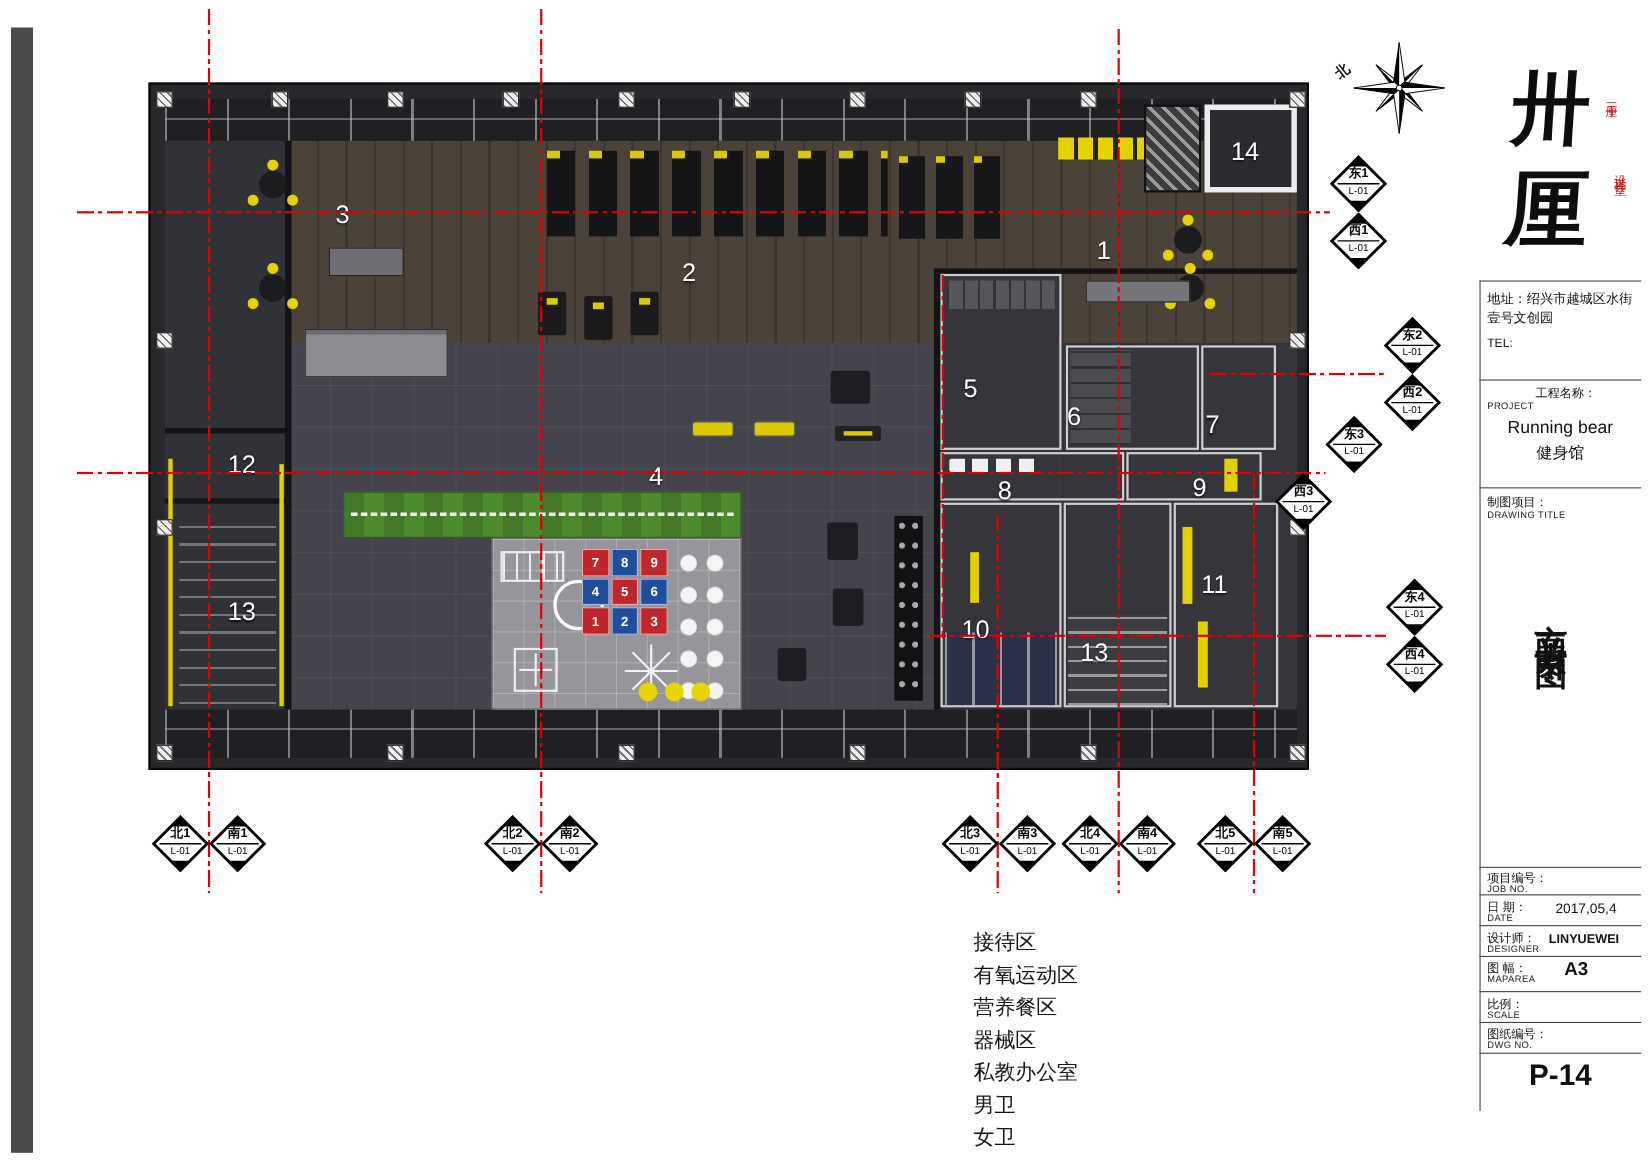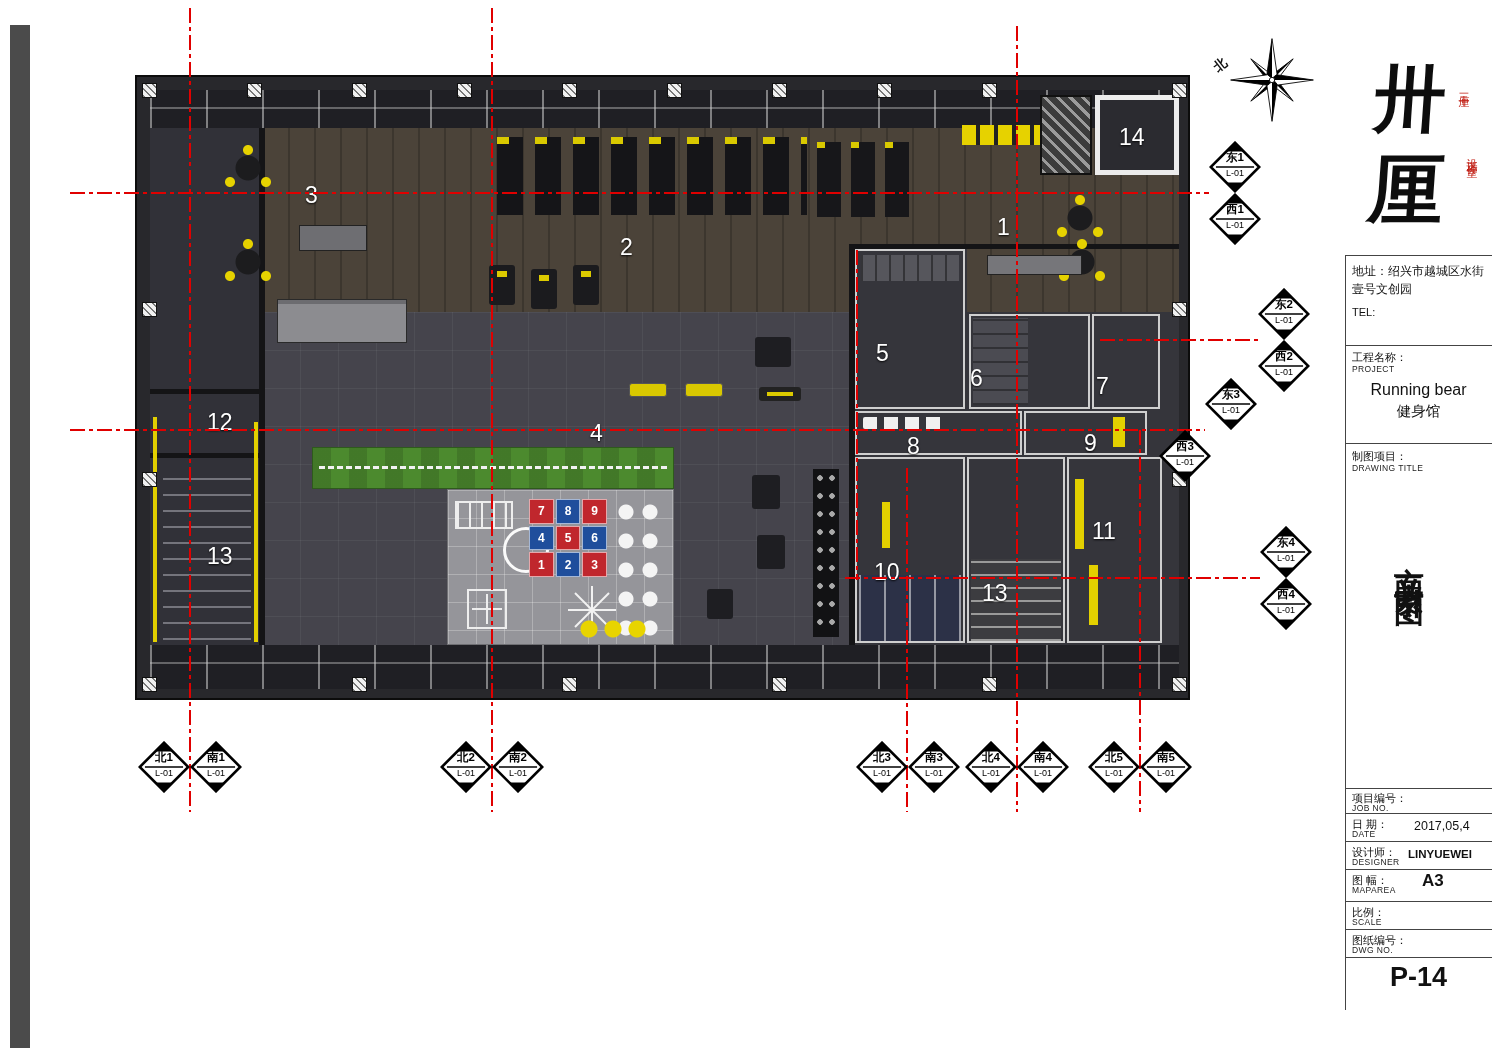--- a/index.html
+++ b/index.html
@@ -490,7 +490,7 @@
   <span class="tb-cn" style="top:281px;font-size:12px;">壹号文创园</span>
   <span class="tb-cn" style="top:306px;">TEL:</span>
 
-  <span class="tb-cn" style="top:350px;">工程名称：</span>
+  <span class="tb-cn" style="top:350px;margin-left:44px;">工程名称：</span>
   <span class="tb-en" style="top:364px;">PROJECT</span>
   <div class="tb-center" style="top:381px;font-size:16px;">Running bear</div>
   <div class="tb-center" style="top:402px;font-size:14.5px;">健身馆</div>

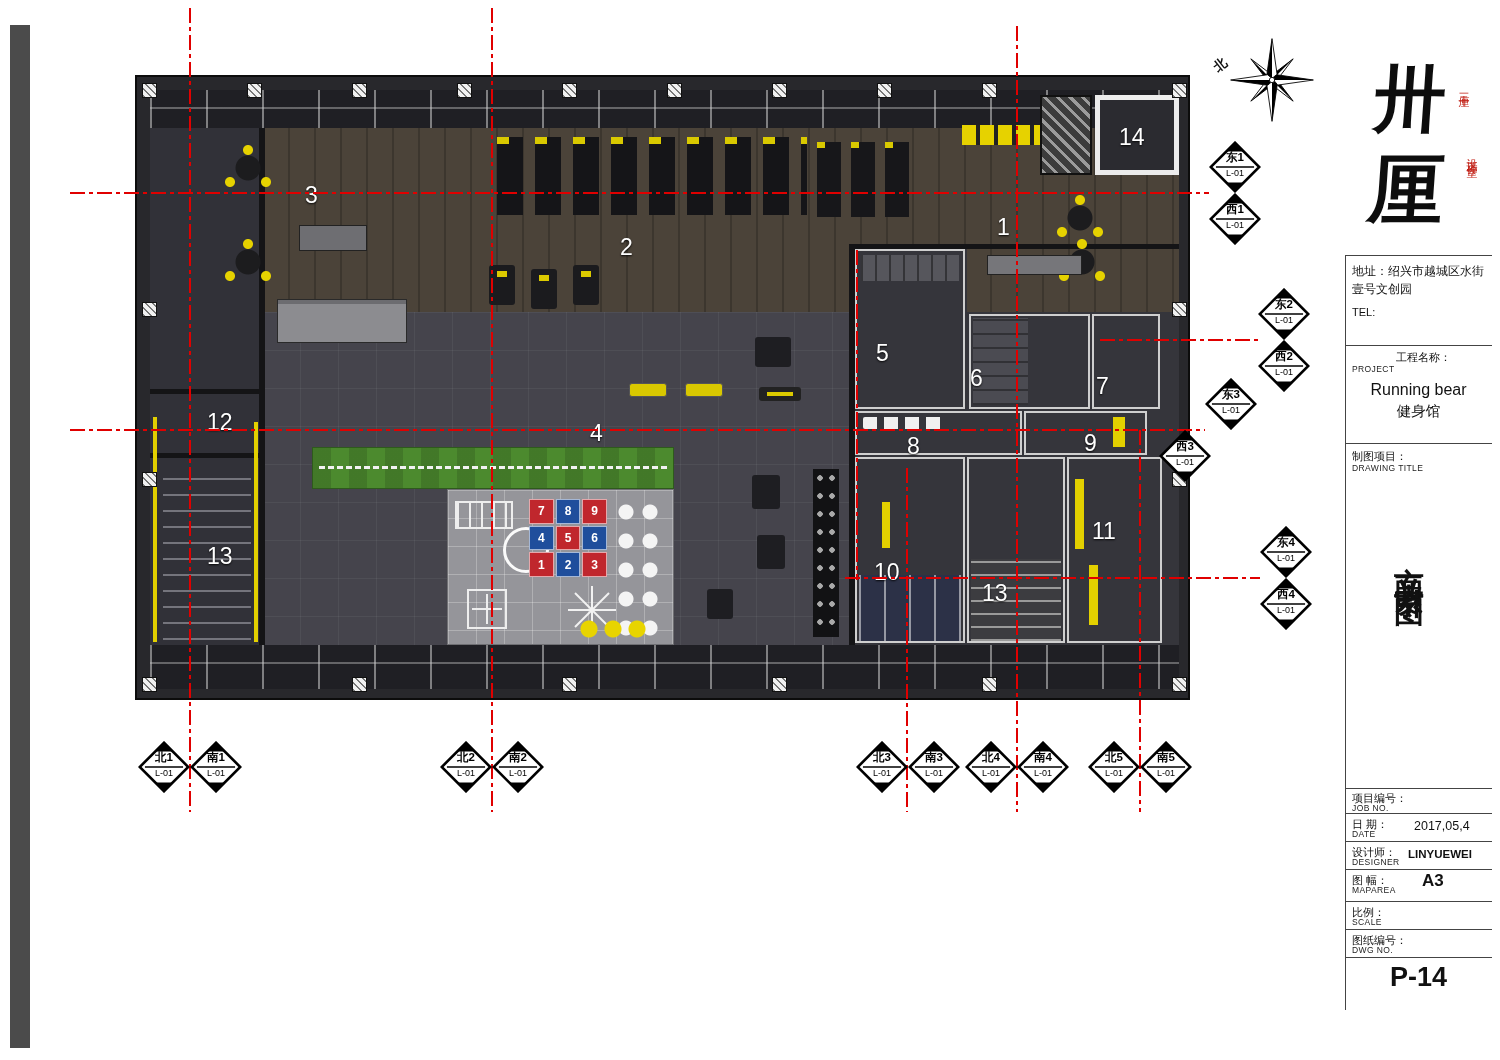--- a/index.html
+++ b/index.html
@@ -466,6 +466,15 @@
     <span class="dia-code">L-01</span>
   </div>
 
+  <div class="legend-col" style="left:885px;top:843px;">
+    <div>接待区</div>
+    <div>有氧运动区</div>
+    <div>营养餐区</div>
+    <div>器械区</div>
+    <div>私教办公室</div>
+    <div>男卫</div>
+    <div>女卫</div>
+  </div>
 
   <div class="abs" style="left:1352px;top:58px;width:140px;height:195px;">
     <span class="logo-char" style="left:22px;top:-6px;font-size:72px;">卅</span>

